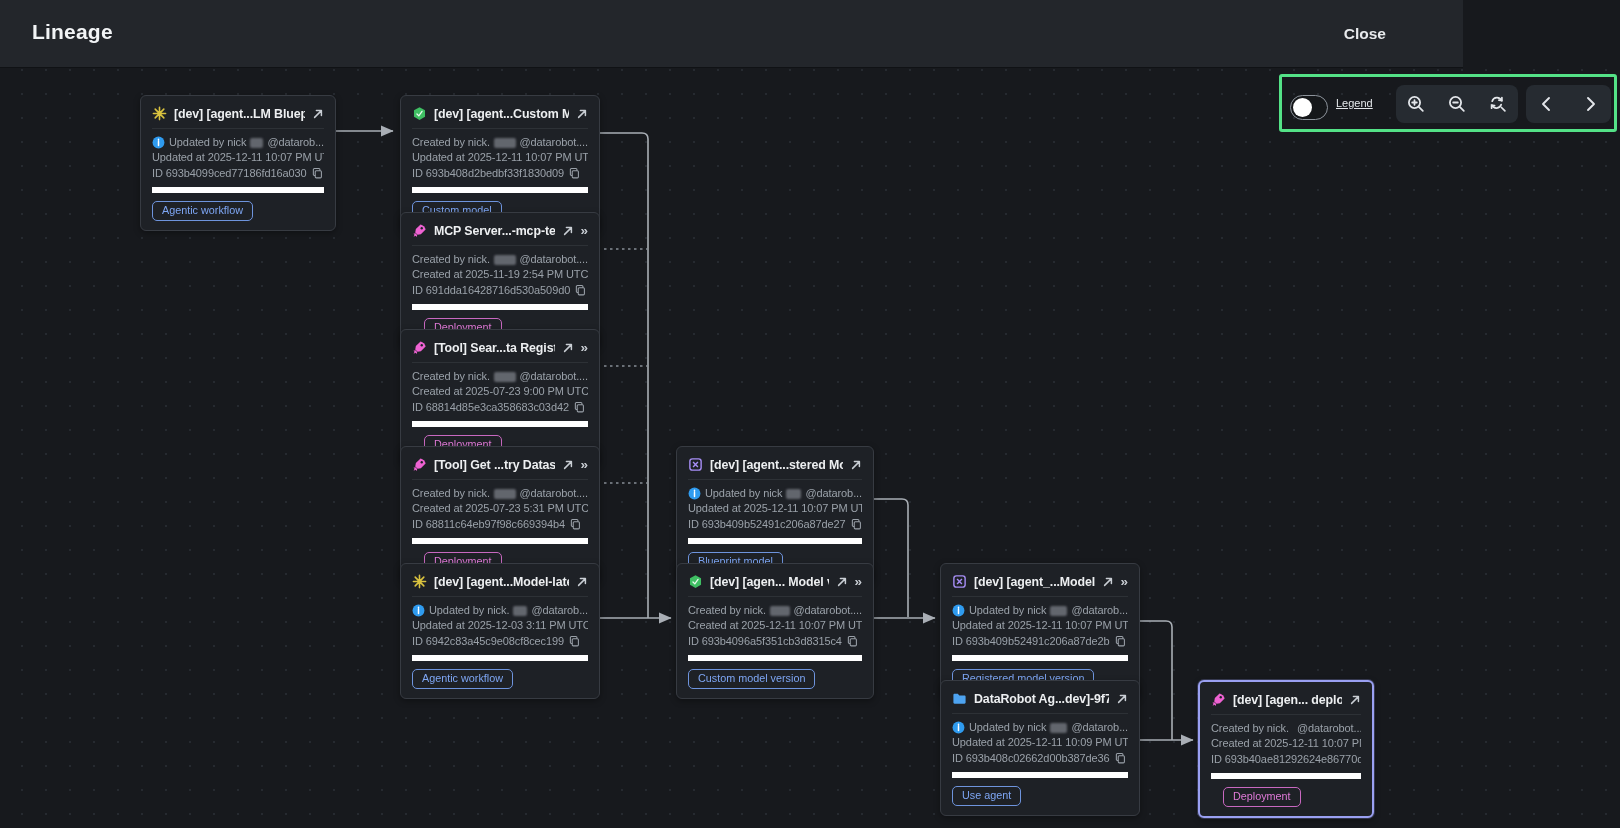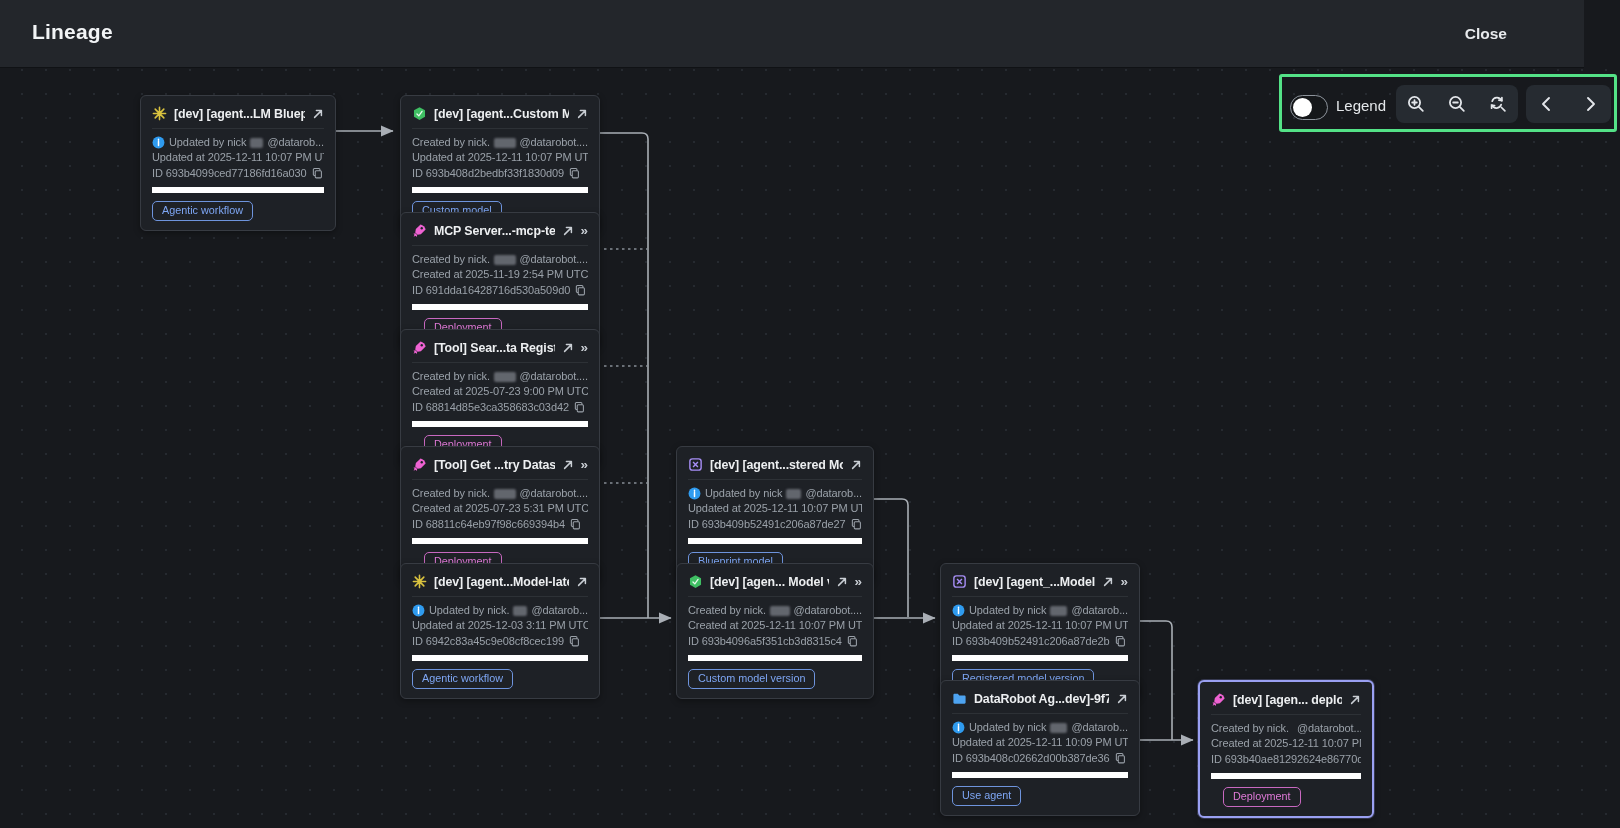--- a/index.html
+++ b/index.html
@@ -8,7 +8,7 @@
   #stage { position:relative; width:1620px; height:828px; overflow:hidden; background:#17191d; }
 
   
-  #header { position:absolute; left:0; top:0; width:1584px; height:68px;
+  #header { position:absolute; left:0; top:0; width:1463px; height:68px;
             background:#23262b; border-bottom:1px solid #101215; z-index:5; }
   #page-title { position:absolute; left:32px; top:20px; font-size:21px; font-weight:700;
                 color:#f2f4f6; letter-spacing:.2px; }

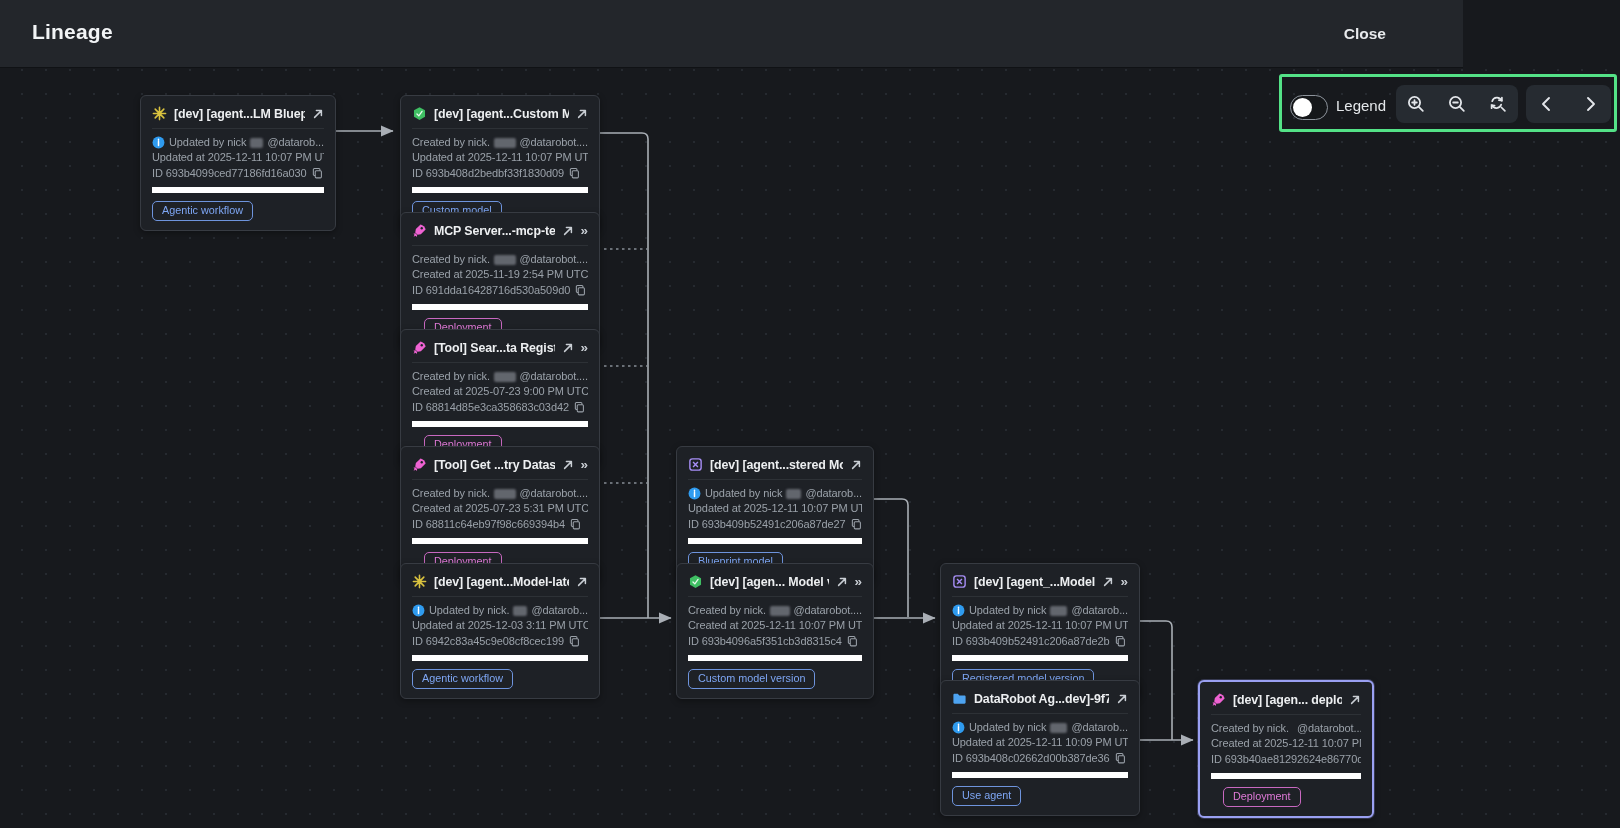--- a/index.html
+++ b/index.html
@@ -54,7 +54,7 @@
                    border-radius:13px; background:#15171a; cursor:pointer; }
   #legend-knob { position:absolute; left:2px; top:2px; width:19px; height:19px;
                  border-radius:50%; background:#ffffff; }
-  #legend-label { left:1336px; top:97px; font-size:15px; color:#e4e7ea; }
+  #legend-label { left:1336px; top:97px; font-size:11px; color:#e4e7ea;text-decoration:underline; }
   .btn-group { display:flex; align-items:center; justify-content:space-around;
                background:#262b31; border-radius:8px; height:38px; }
   #zoom-group { left:1396px; top:85px; width:122px; }

